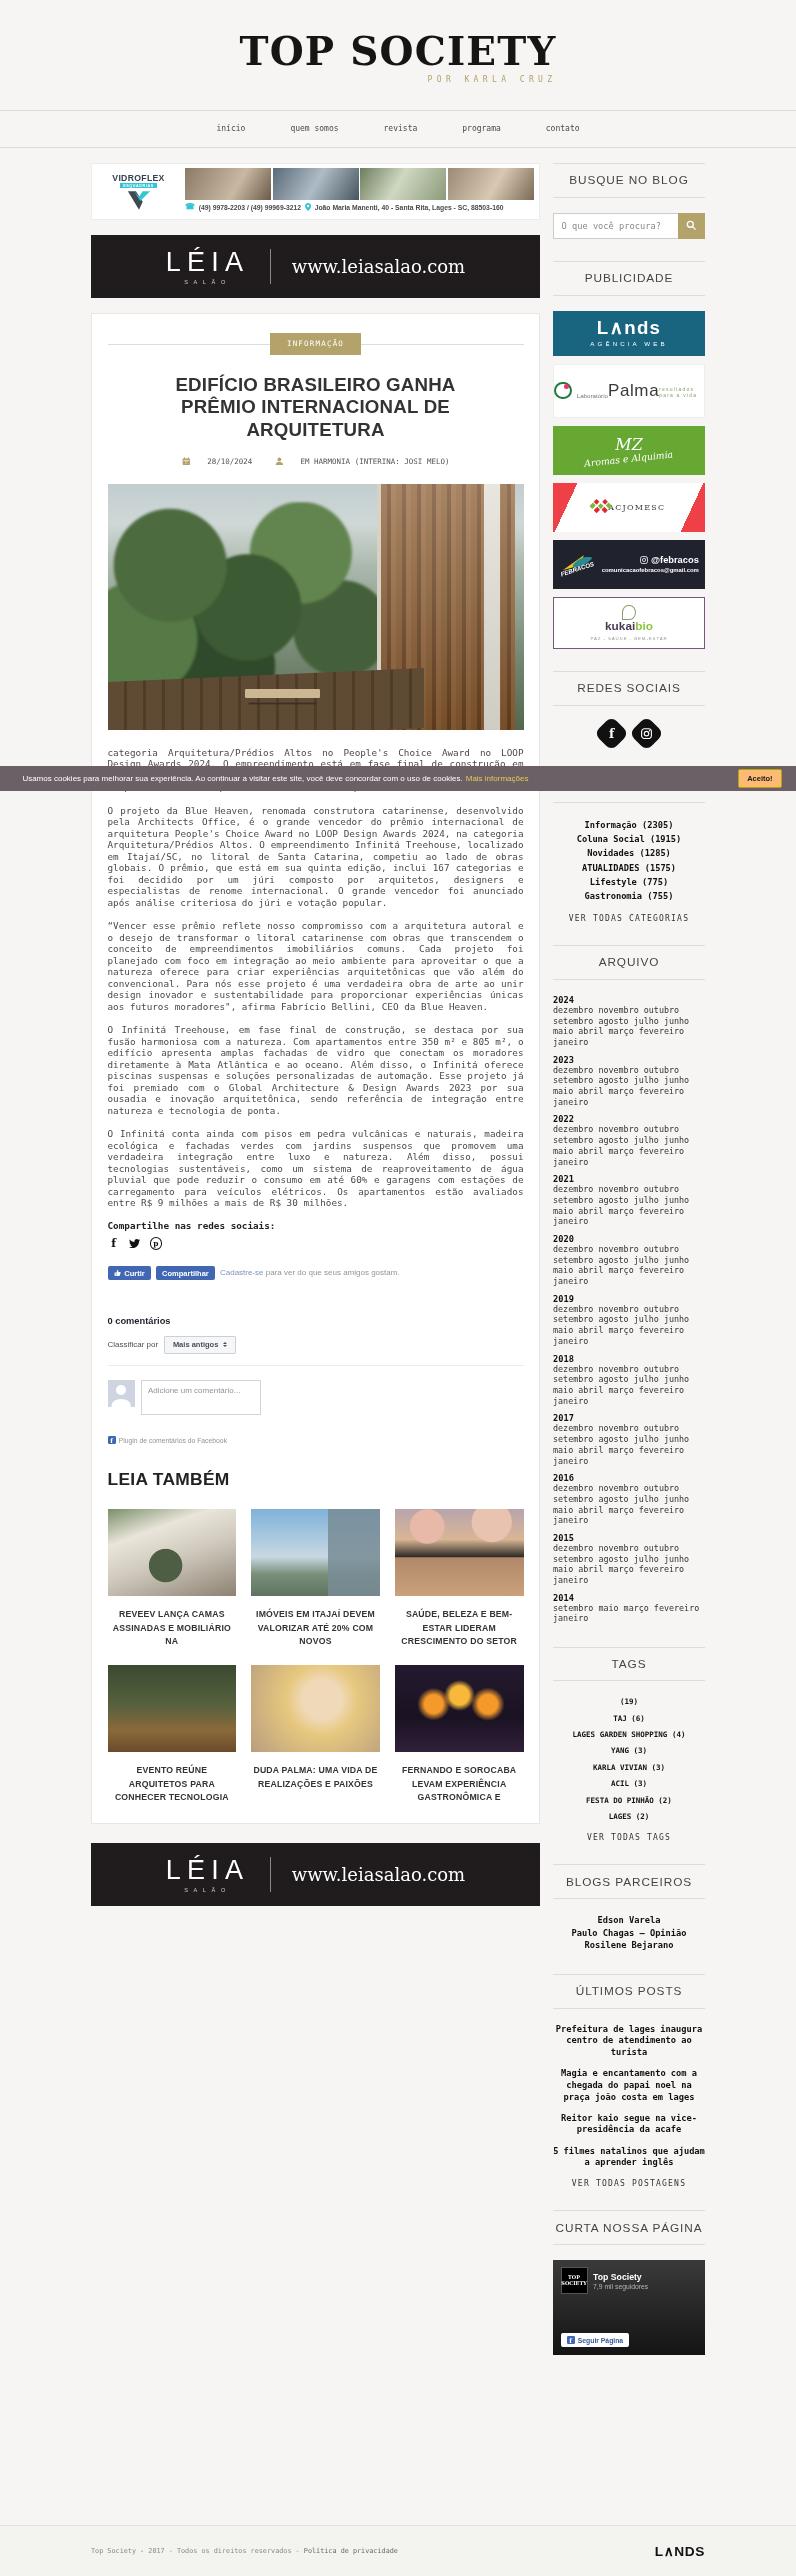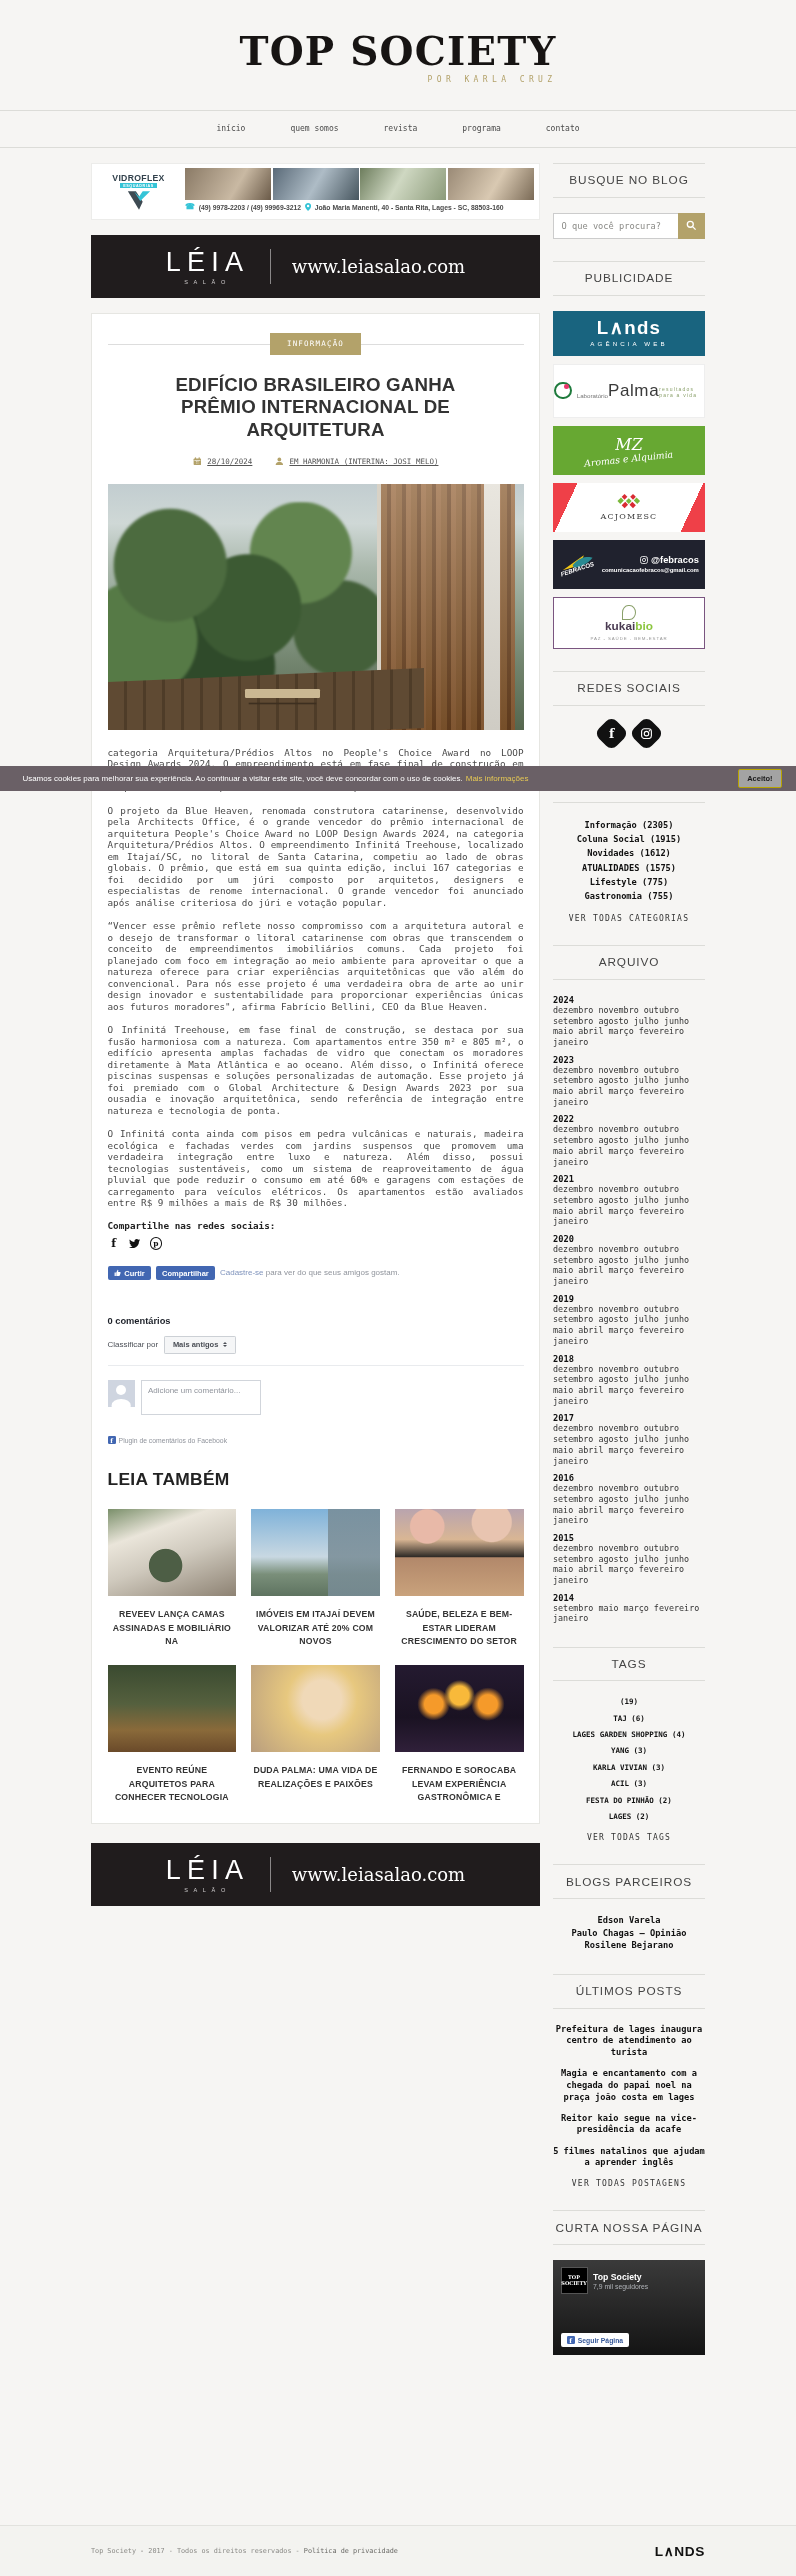--- a/index.html
+++ b/index.html
@@ -50,7 +50,7 @@
   .badge{position:relative;display:inline-block;background:#b3a26a;color:#fff;font-family:"DejaVu Sans Mono",monospace;font-size:7.5px;letter-spacing:1.2px;padding:6.8px 17.4px;}
   h1.article-title{font-size:18.7px;line-height:1.2;font-weight:bold;color:#333;text-align:center;margin:18.7px auto 0;max-width:348px;letter-spacing:0.2px;}
   .meta{display:flex;justify-content:center;gap:22.4px;margin:16px 0 17.4px;font-family:"DejaVu Sans Mono",monospace;font-size:7.5px;color:#555;align-items:center;}
-  .meta-item{display:flex;align-items:flex-end;gap:6px;text-decoration:underline;}
+  .meta-item{display:flex;align-items:flex-end;gap:17px;}
 
   
   .hero{height:246px;position:relative;overflow:hidden;background:linear-gradient(180deg,#c2cdd0 0%,#cfd8d6 16%,#aab8ac 34%,#8fa190 52%,#73856f 72%,#55664e 100%);}

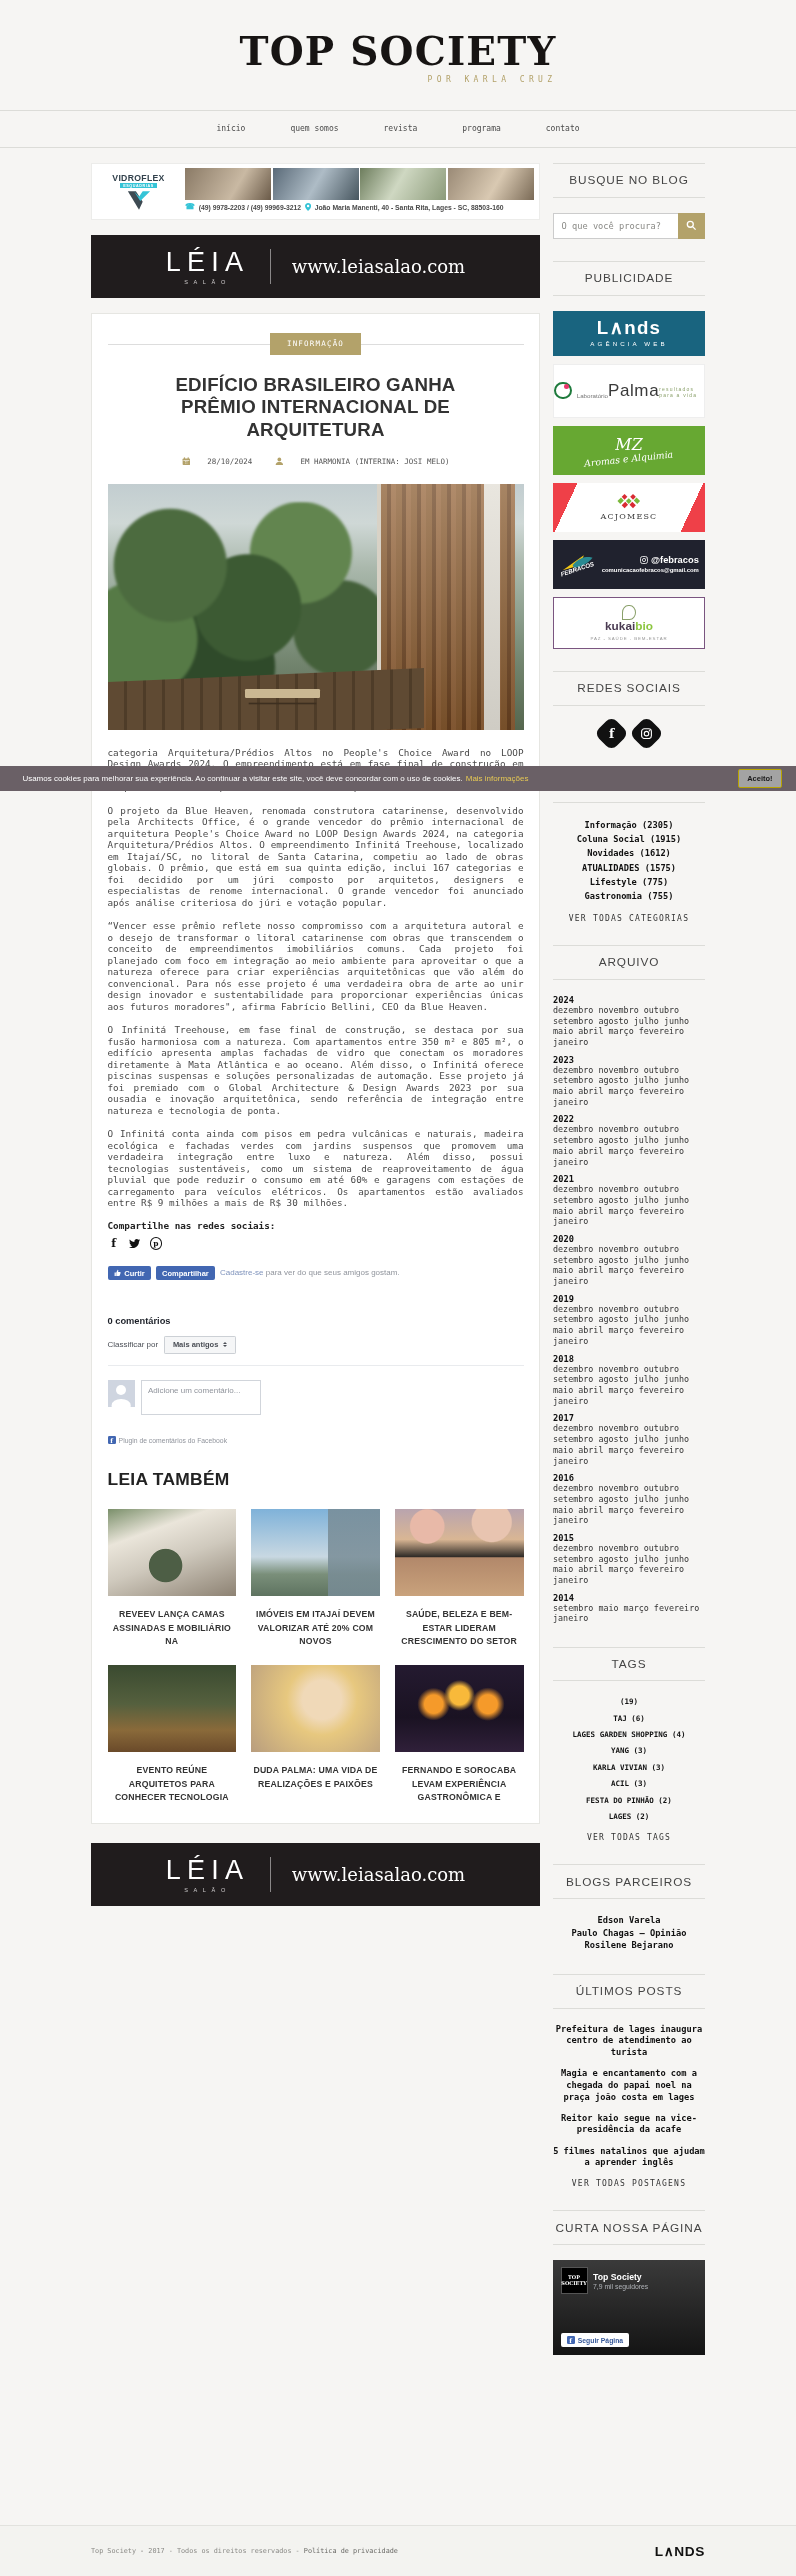--- a/index.html
+++ b/index.html
@@ -133,7 +133,7 @@
   .ad-mz{height:49px;background:#67a832;display:flex;flex-direction:column;align-items:center;justify-content:center;color:#fff;font-family:"DejaVu Serif",serif;font-style:italic;}
   .ad-mz .l1{font-size:16px;line-height:1;}
   .ad-mz .l2{font-size:9.3px;transform:rotate(-6deg);}
-  .ad-acjomesc{height:49px;background:linear-gradient(115deg,#ef4048 0 14%,#fff 14% 86%,#ef4048 86%);display:flex;flex-direction:column;align-items:center;justify-content:center;}
+  .ad-acjomesc{height:49px;background:linear-gradient(115deg,#ef4048 0 14%,#fff 14% 86%,#ef4048 86%);display:flex;flex-direction:row;align-items:center;justify-content:center;}
   .mosaic{display:grid;grid-template-columns:repeat(3,4.4px);grid-template-rows:repeat(3,4.4px);gap:1.2px;transform:rotate(45deg);margin-bottom:3.7px;}
   .mosaic i{display:block;}
   .mosaic .r{background:#d92b33;} .mosaic .g{background:#7ab83a;} .mosaic .e{background:transparent;}

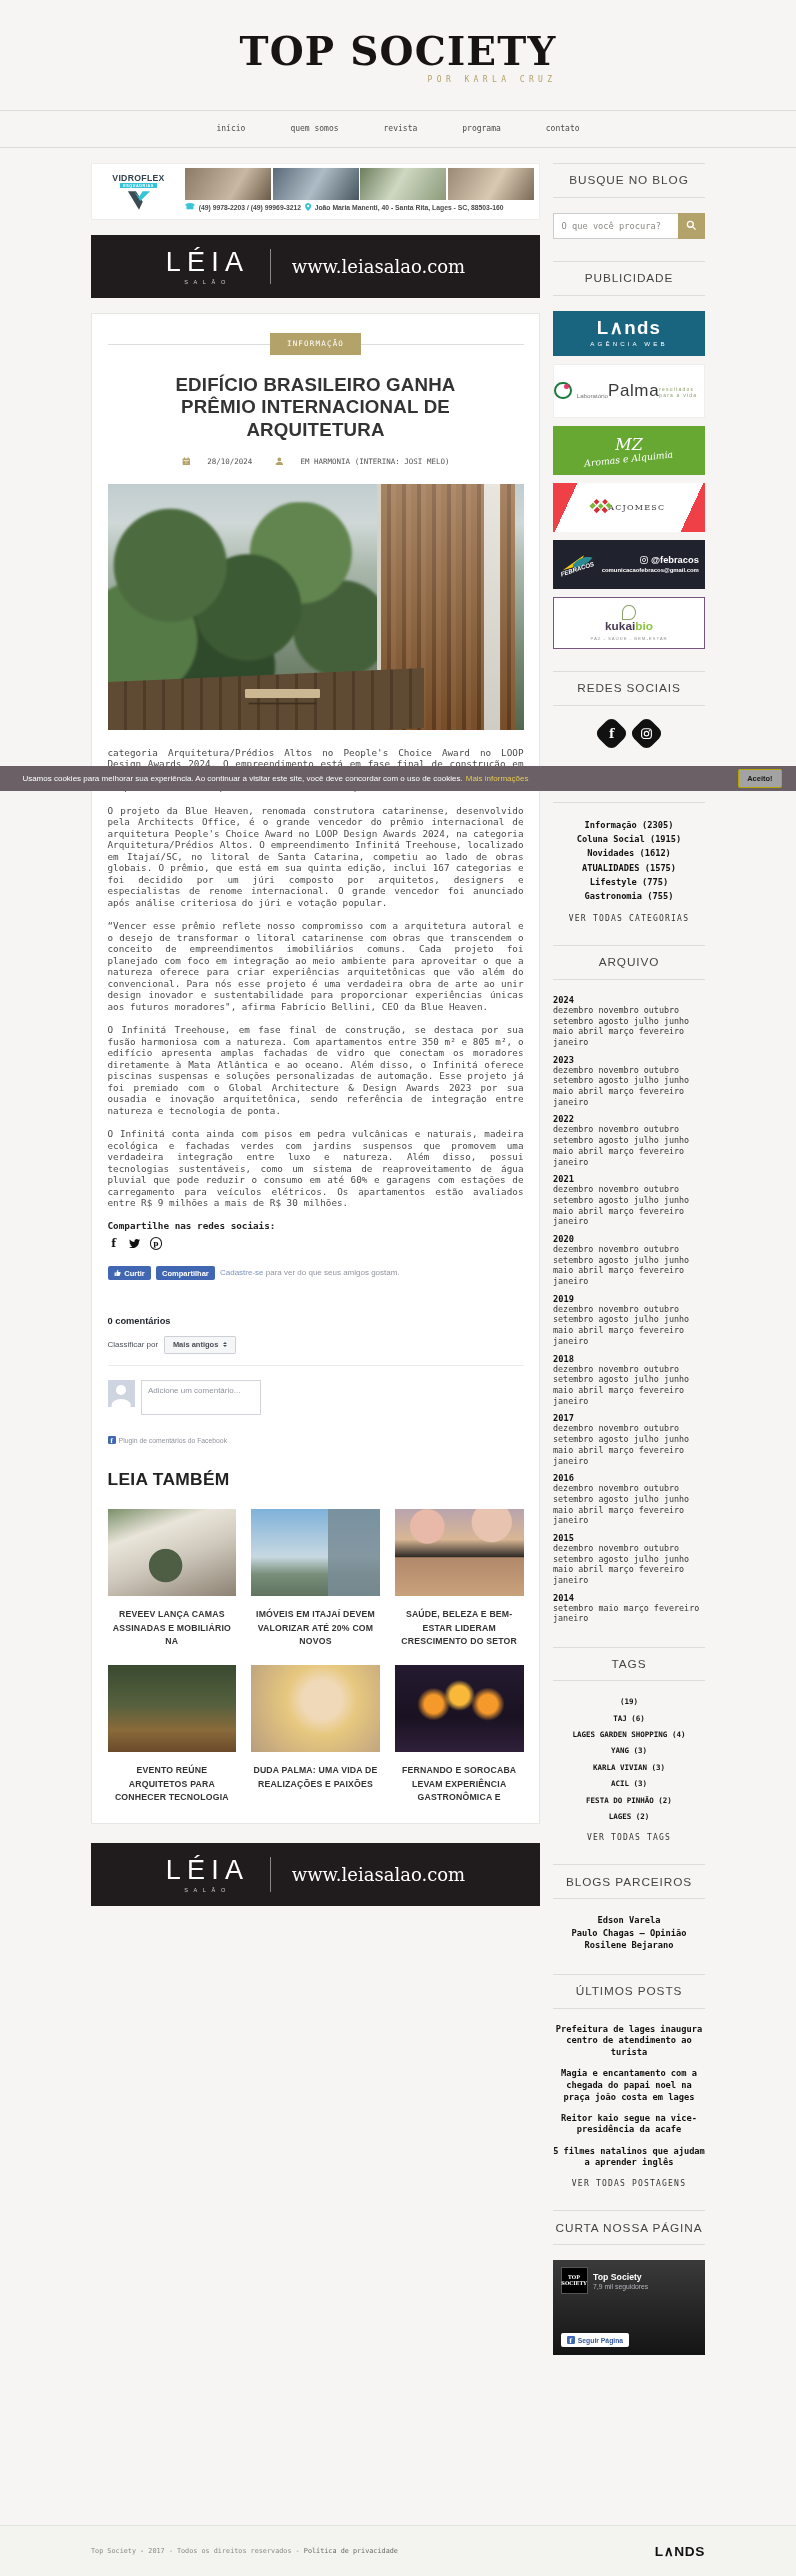--- a/index.html
+++ b/index.html
@@ -174,7 +174,7 @@
   .cookie-bar{position:absolute;left:0;top:766px;width:796px;height:25px;background:#6a6066;display:flex;align-items:center;padding:0 13.7px 0 22.4px;box-sizing:border-box;z-index:20;}
   .cookie-msg{color:#fff;font-size:8px;}
   .cookie-link{color:#e6c954;font-size:8px;margin-left:3.1px;}
-  .cookie-btn{margin-left:auto;background:#a3a3a3;border:0.6px solid #b8a400;border-radius:1.9px;color:#1a1a1a;font-size:7.5px;font-weight:bold;padding:3.7px 8.7px;cursor:pointer;}
+  .cookie-btn{margin-left:auto;background:#fdba74;border:0.6px solid #b8a400;border-radius:1.9px;color:#1a1a1a;font-size:7.5px;font-weight:bold;padding:3.7px 8.7px;cursor:pointer;}
 
   
   footer{margin-top:auto;border-top:0.6px solid #e2e2de;background:#f3f3f0;}

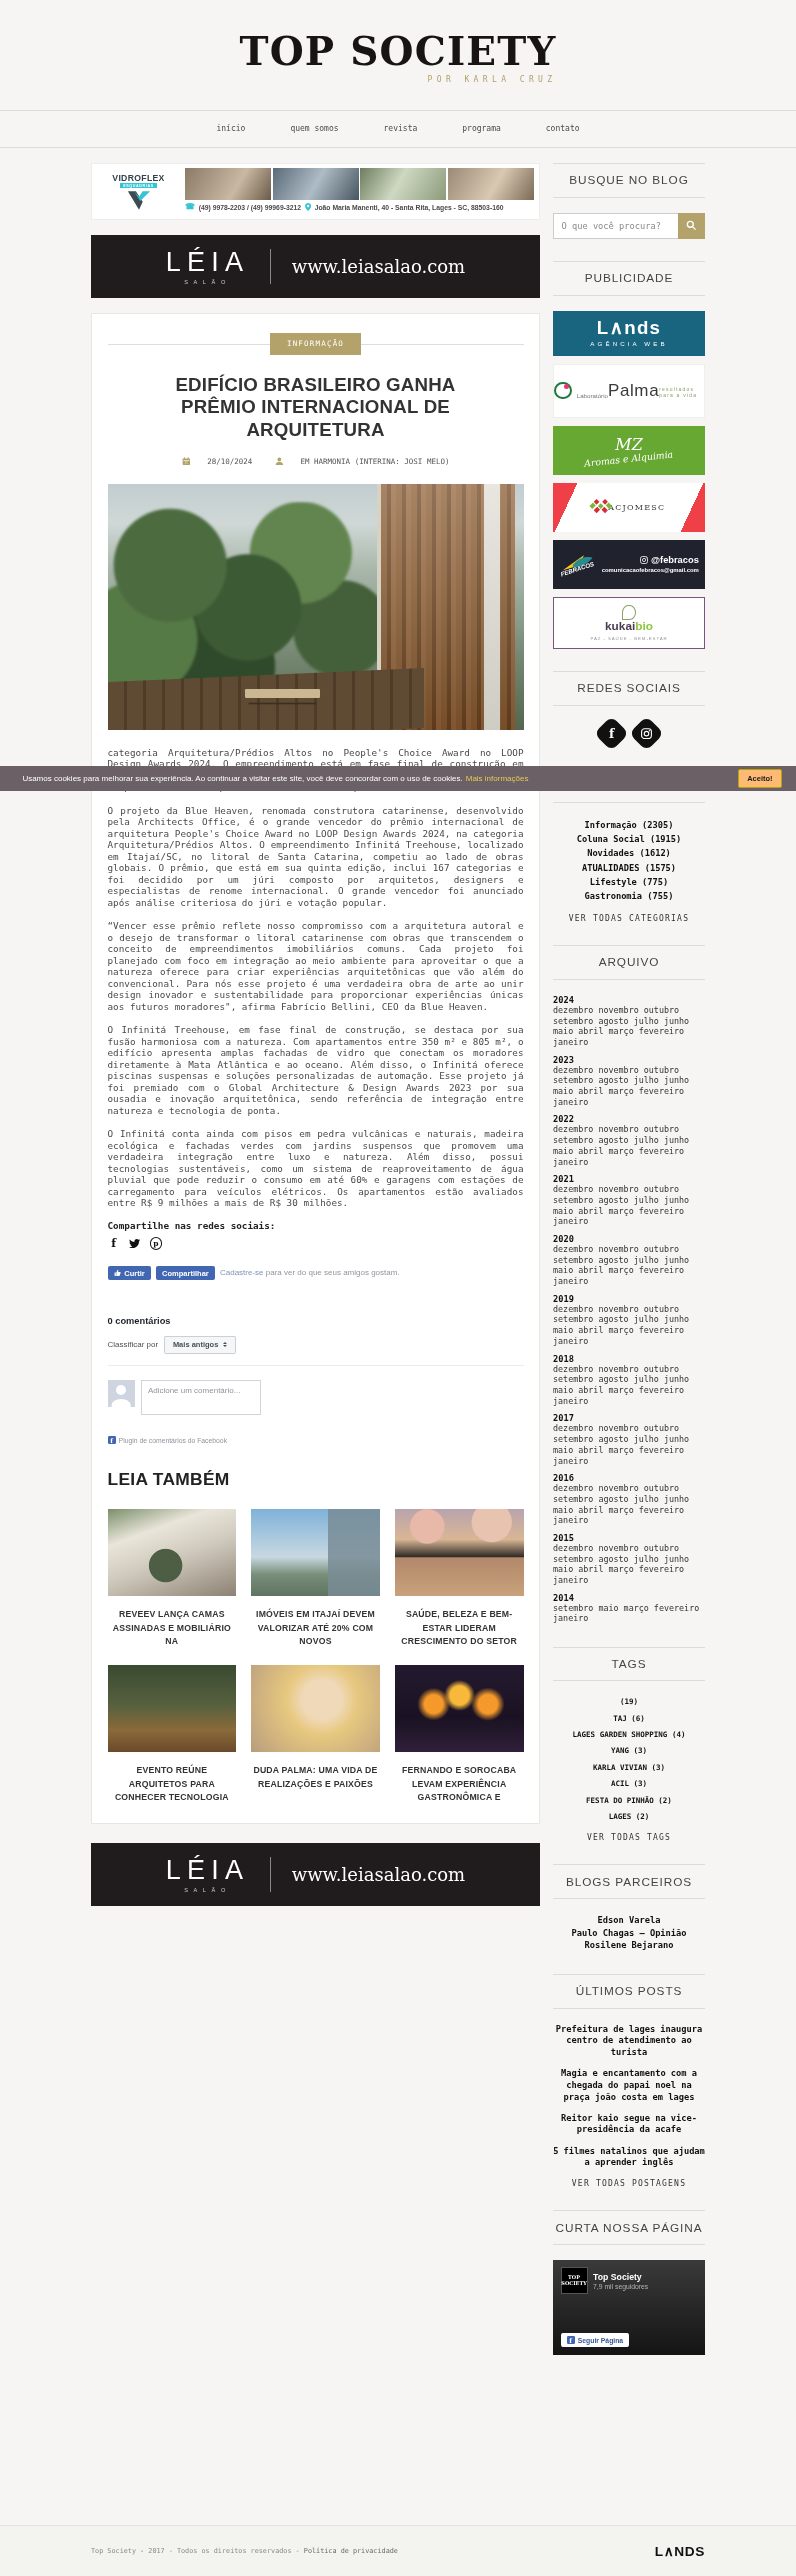--- a/index.html
+++ b/index.html
@@ -468,7 +468,7 @@
       <ul class="cat-list">
         <li>Informação (2305)</li>
         <li>Coluna Social (1915)</li>
-        <li>Novidades (1612)</li>
+        <li>Novidades (1285)</li>
         <li>ATUALIDADES (1575)</li>
         <li>Lifestyle (775)</li>
         <li>Gastronomia (755)</li>

